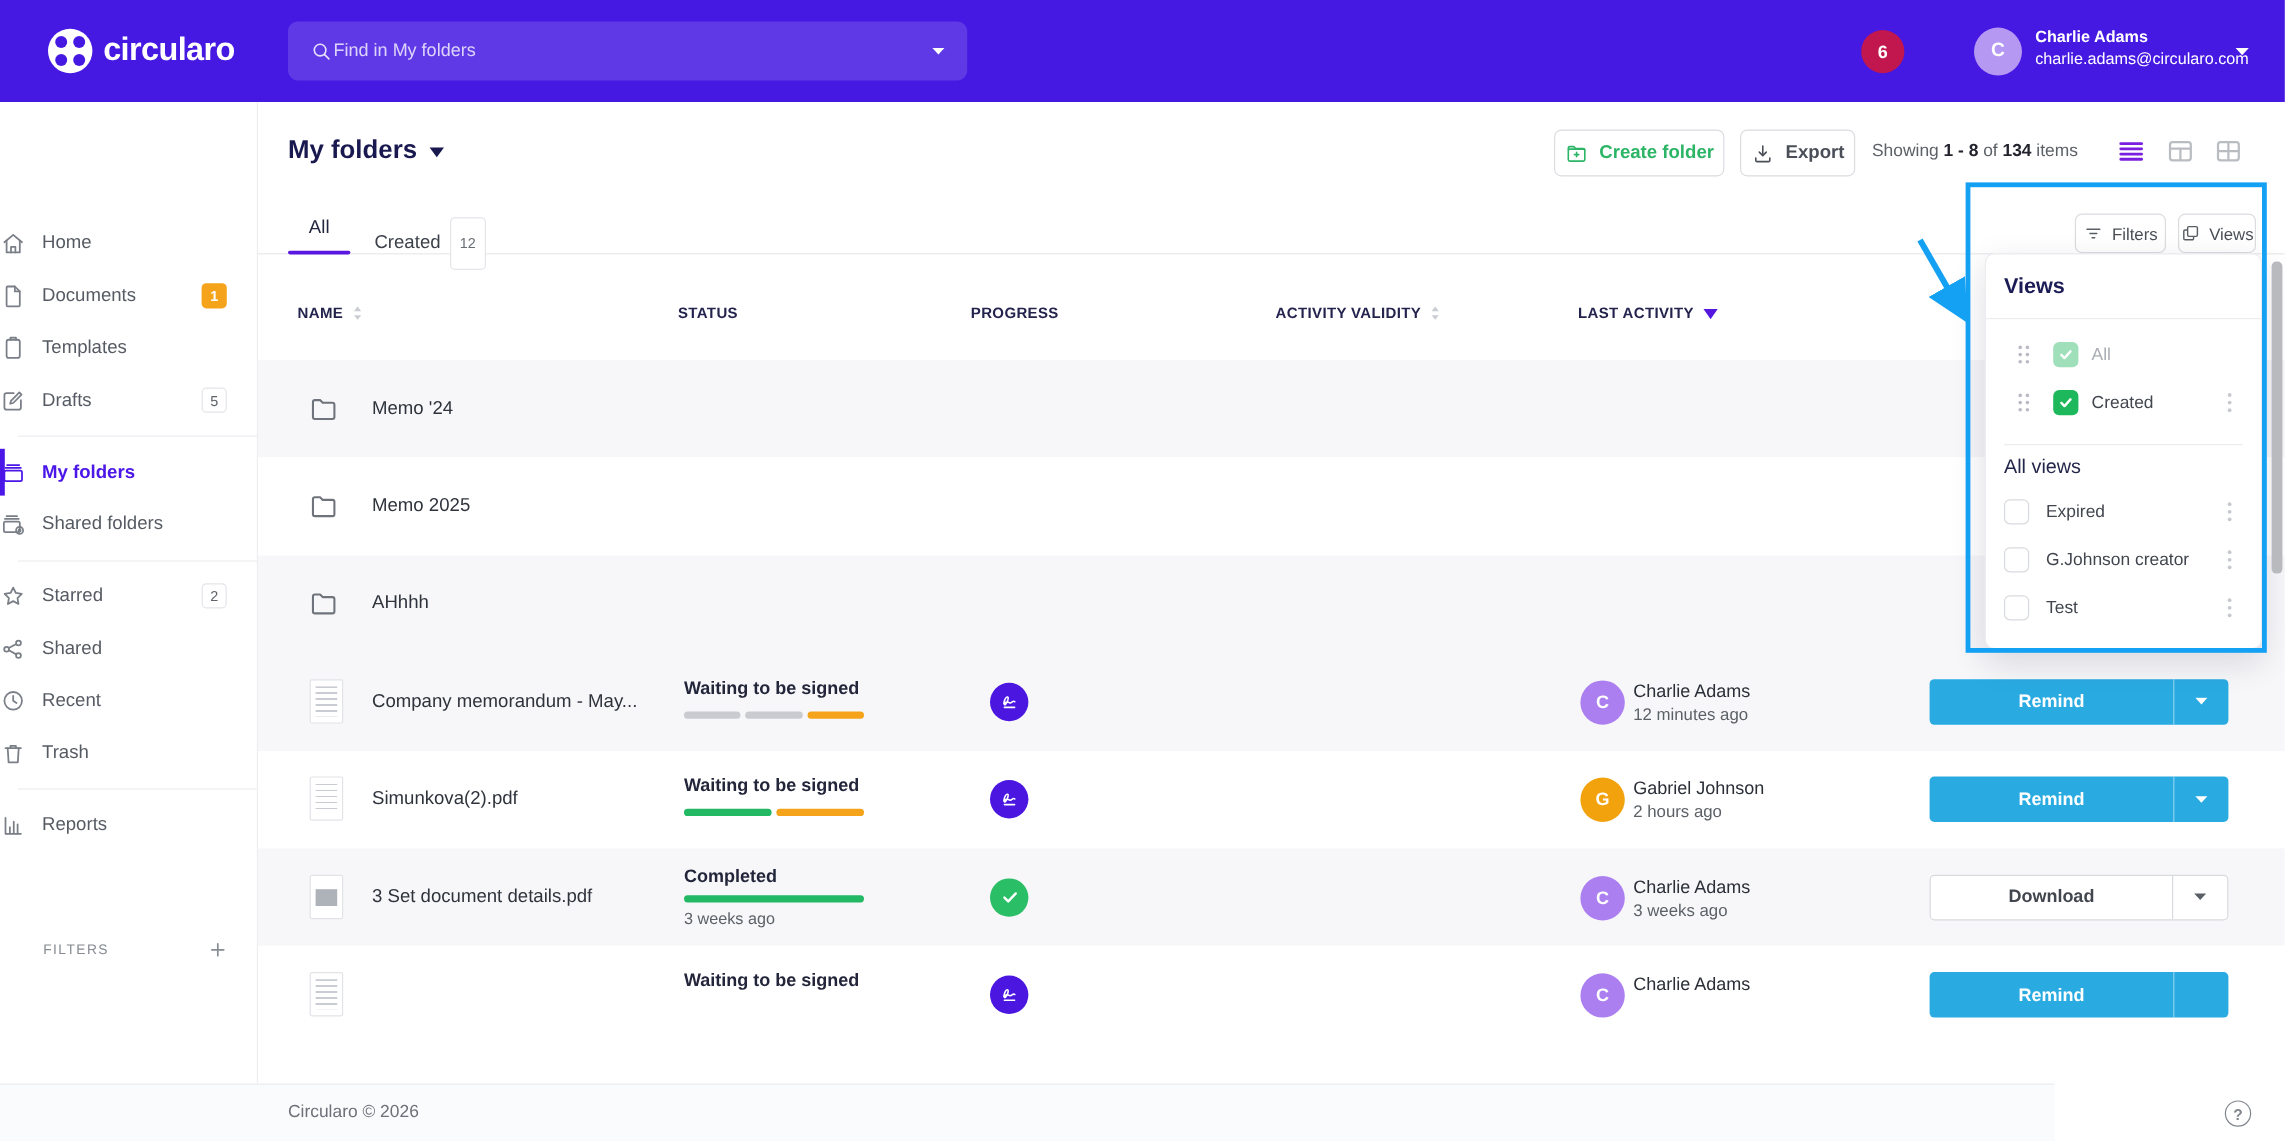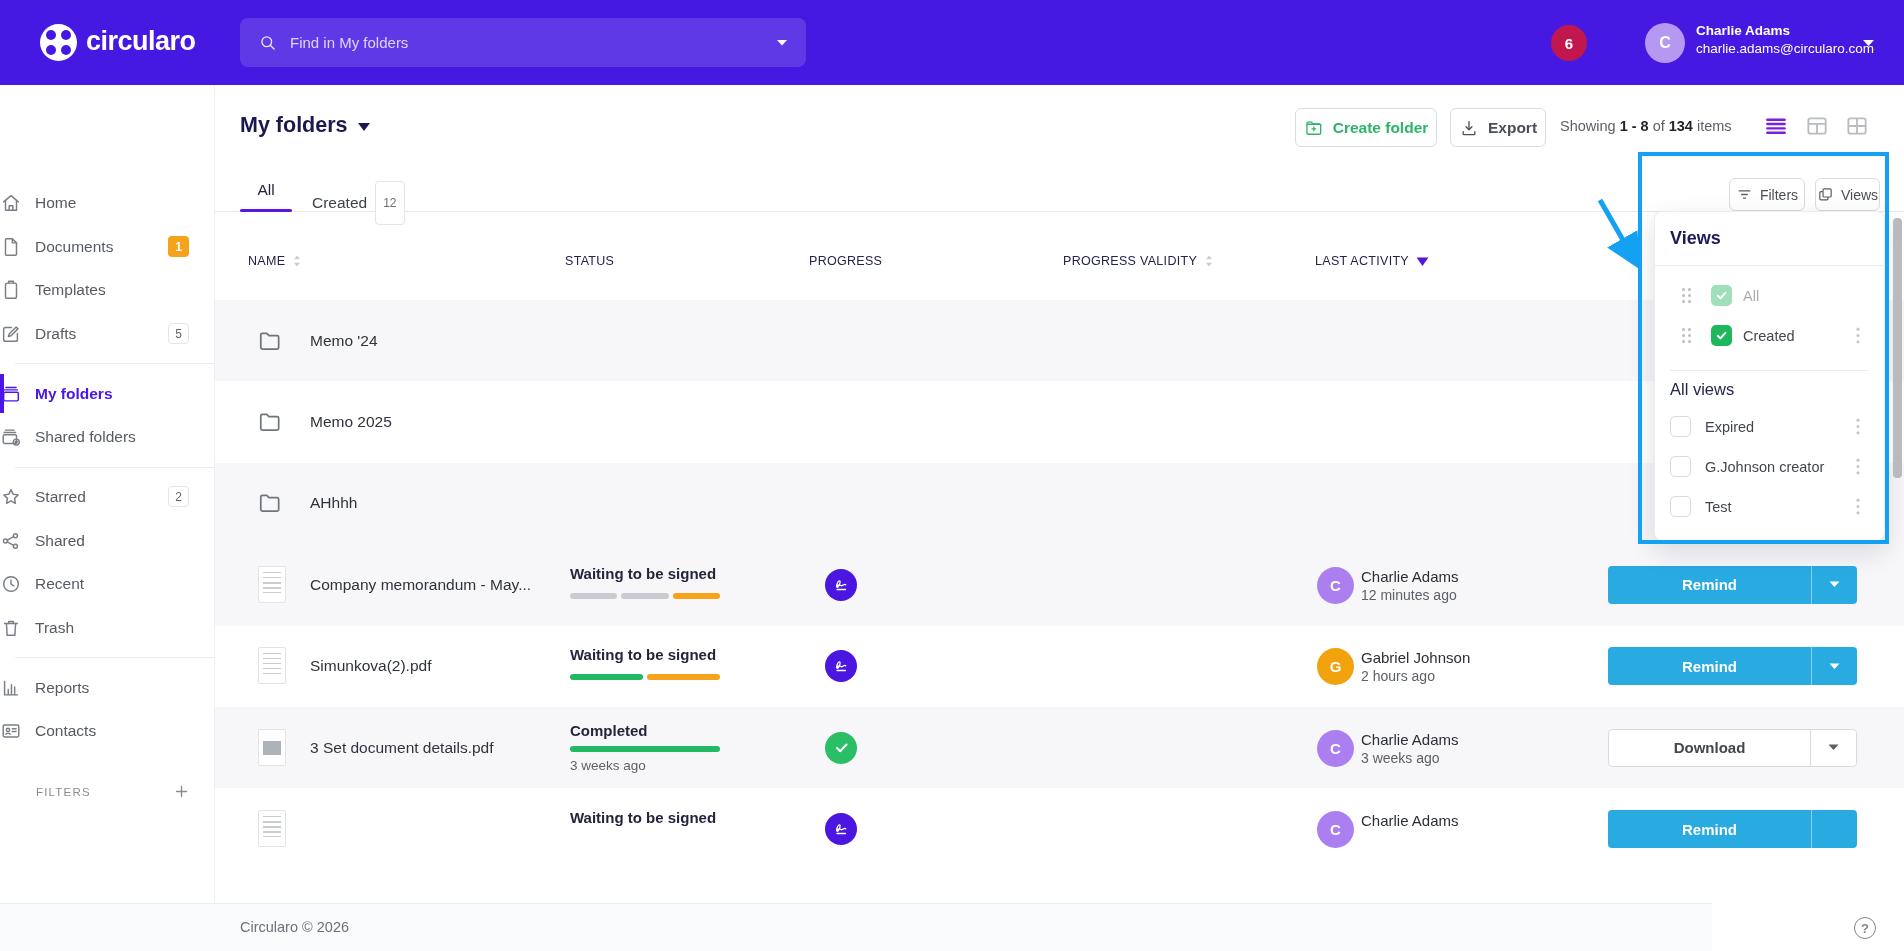--- a/index.html
+++ b/index.html
@@ -16,7 +16,7 @@
   .brand{position:absolute;left:86px;top:26px;color:#fff;font-size:27px;font-weight:700;letter-spacing:-.5px}
   .search{position:absolute;left:240px;top:18px;width:566px;height:49px;border-radius:8px;background:rgba(255,255,255,.14);display:flex;align-items:center}
   .search .sicon{margin-left:18px;opacity:.85}
-  .search input{flex:1;margin-left:12px;background:transparent;border:none;outline:none;color:#fff;font-size:15px;font-family:inherit}
+  .search input{flex:1;background:transparent;border:none;outline:none;color:#fff;font-size:15px;font-family:inherit}
   .search input::placeholder{color:rgba(255,255,255,.78)}
   .search .scaret{margin-right:18px}
   .notif{position:absolute;left:1551px;top:25px;width:36px;height:36px;border-radius:50%;background:#C2174E;color:#fff;font-size:15px;font-weight:700;display:flex;align-items:center;justify-content:center}

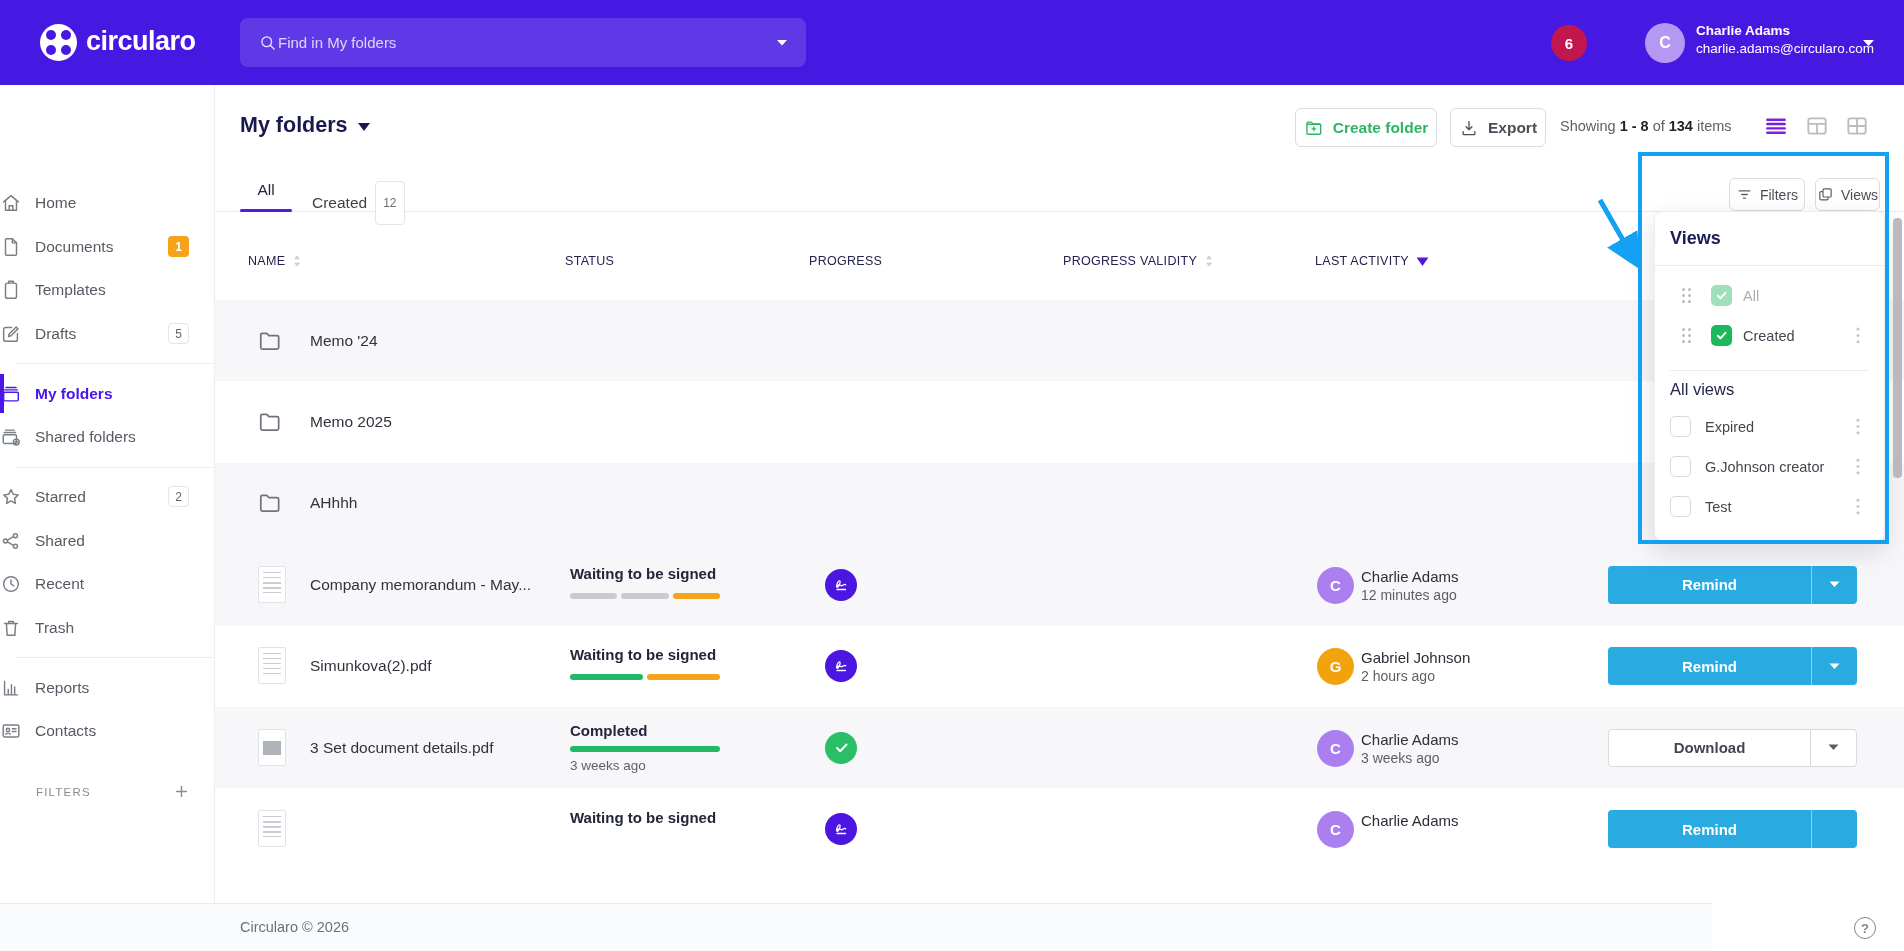--- a/index.html
+++ b/index.html
@@ -65,7 +65,7 @@
   .tab-created{margin-left:20px}
   .tab .tbadge{border:1px solid #E3E5E9;border-radius:4px;color:#6A6F76;font-size:12px;padding:14px 7px;background:#fff}
 
-  .thead{position:absolute;top:166px;height:20px;font-size:12.5px;font-weight:400;color:#23234E;letter-spacing:.3px;display:flex;align-items:center;gap:7px;white-space:nowrap;cursor:pointer}
+  .thead{position:absolute;top:166px;height:20px;font-size:12.5px;font-weight:700;color:#23234E;letter-spacing:.3px;display:flex;align-items:center;gap:7px;white-space:nowrap;cursor:pointer}
 
   #rows{position:absolute;left:0;top:215px;width:100%}
   .row{position:relative;width:100%;height:81.4px;cursor:pointer}

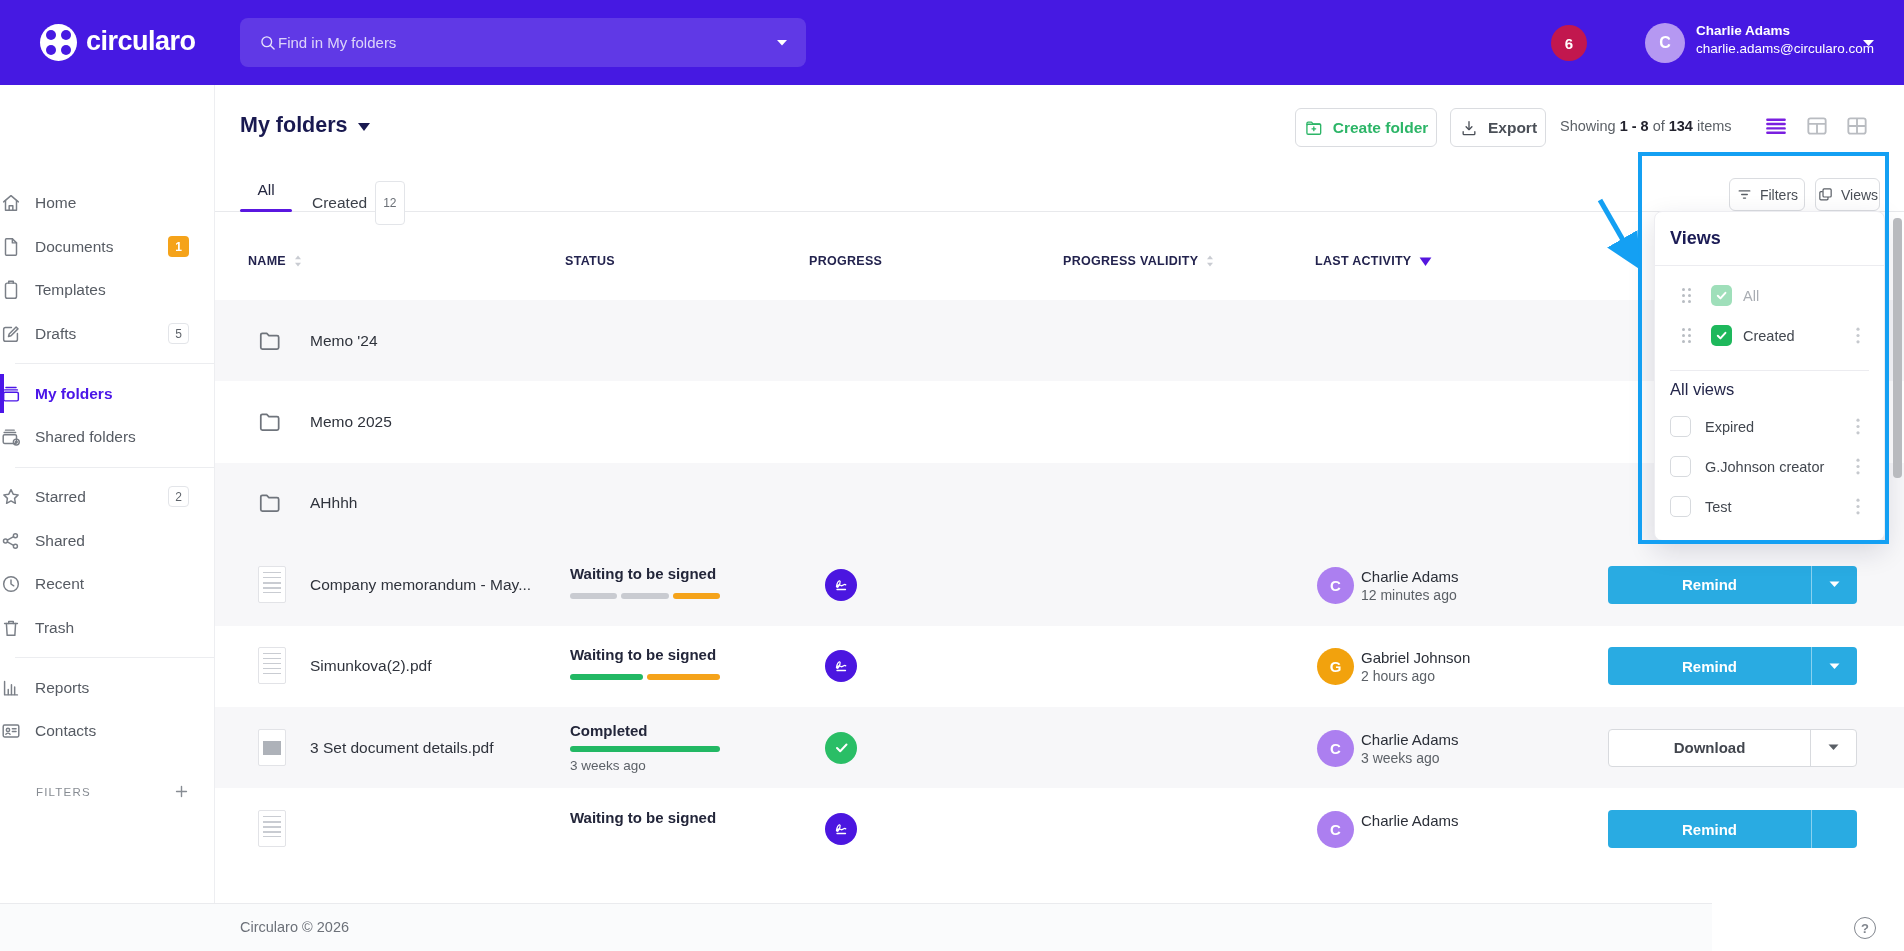--- a/index.html
+++ b/index.html
@@ -378,7 +378,7 @@
         <span>PROGRESS</span>
       </div>
       <div class="thead" style="left: 848px;">
-        <span>PROGRESS VALIDITY</span>
+        <span>ACTIVITY VALIDITY</span>
         <span class="sorticon">
           <svg width="10" height="14" viewBox="0 0 10 14">
             <path d="M5 1.5l3 3.8H2z" fill="#C9CCD2"></path>

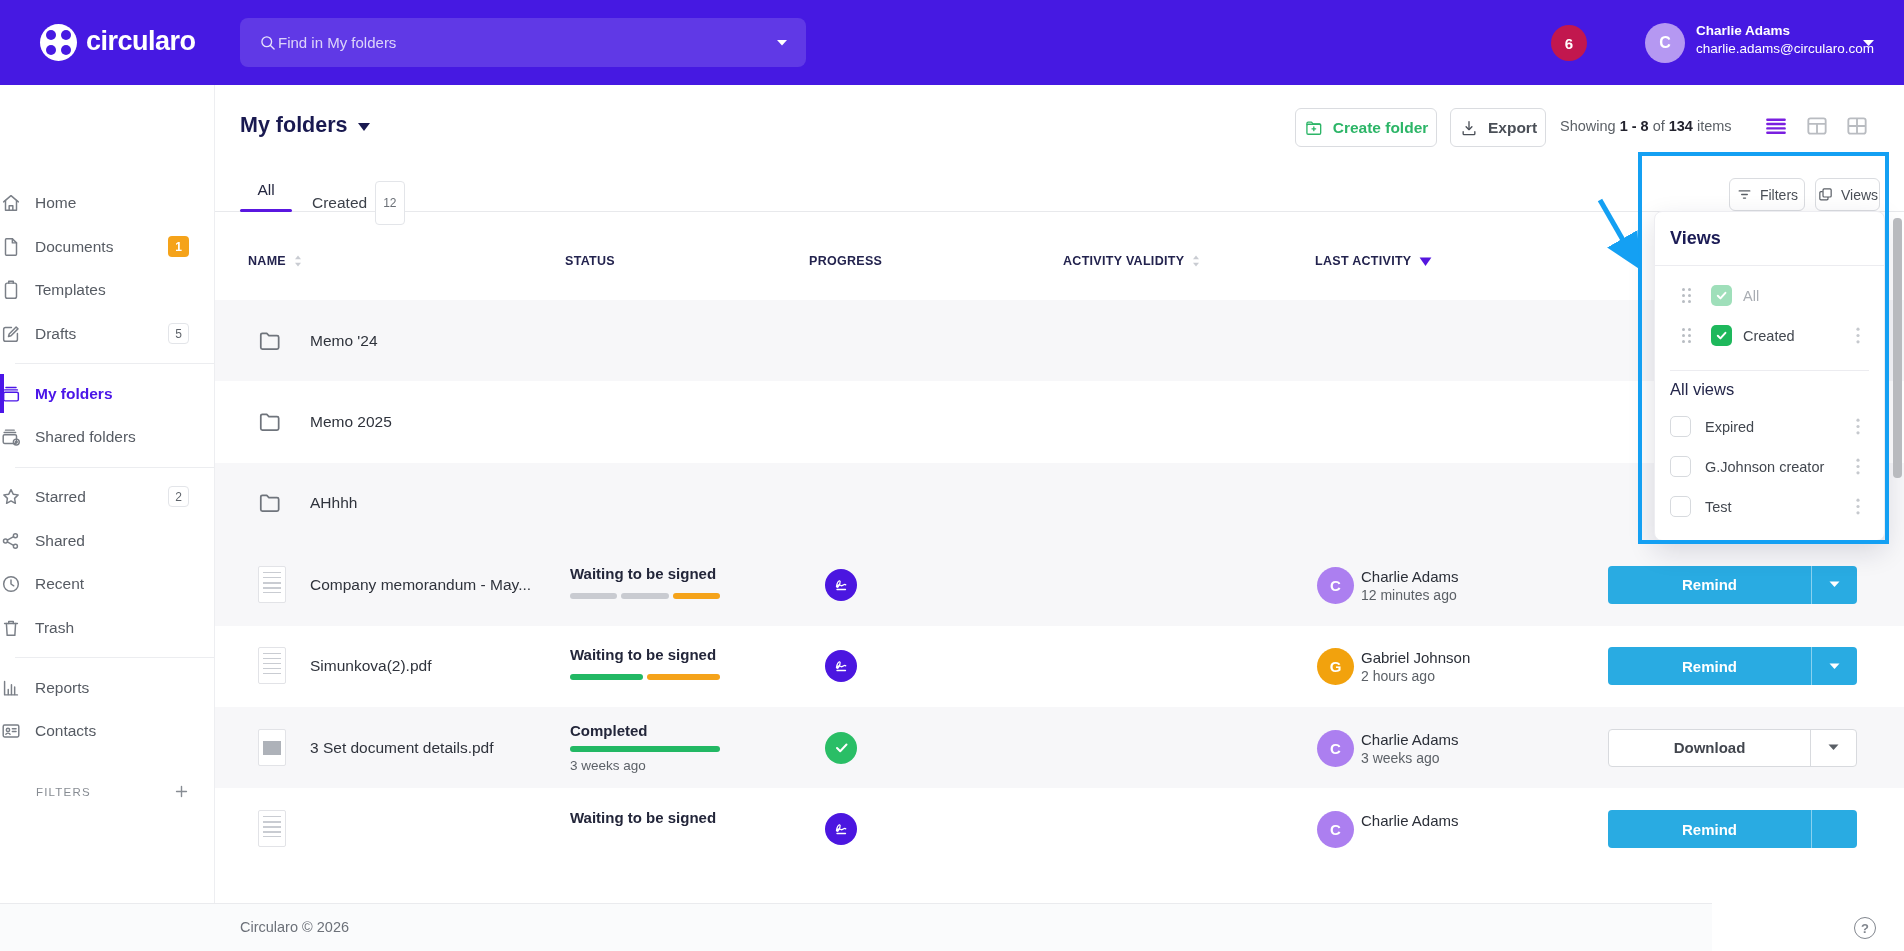--- a/index.html
+++ b/index.html
@@ -275,17 +275,6 @@
         </span>
         <span class="nav-label">Reports</span>
       </div>
-      <div class="nav-item">
-        <span class="icon">
-          <svg viewBox="0 0 24 24" fill="none" stroke="currentColor" stroke-width="1.6" stroke-linecap="round" stroke-linejoin="round">
-            <rect x="3.5" y="5.5" width="17" height="13" rx="1.5"></rect>
-            <circle cx="8.7" cy="10.8" r="1.8"></circle>
-            <path d="M6.4 15.6c.6-1.7 4-1.7 4.6 0"></path>
-            <path d="M13.5 9.5h4M13.5 12.5h4"></path>
-          </svg>
-        </span>
-        <span class="nav-label">Contacts</span>
-      </div>
     </div>
   <div class="filters-row">
     <span class="filters-label">FILTERS</span>

